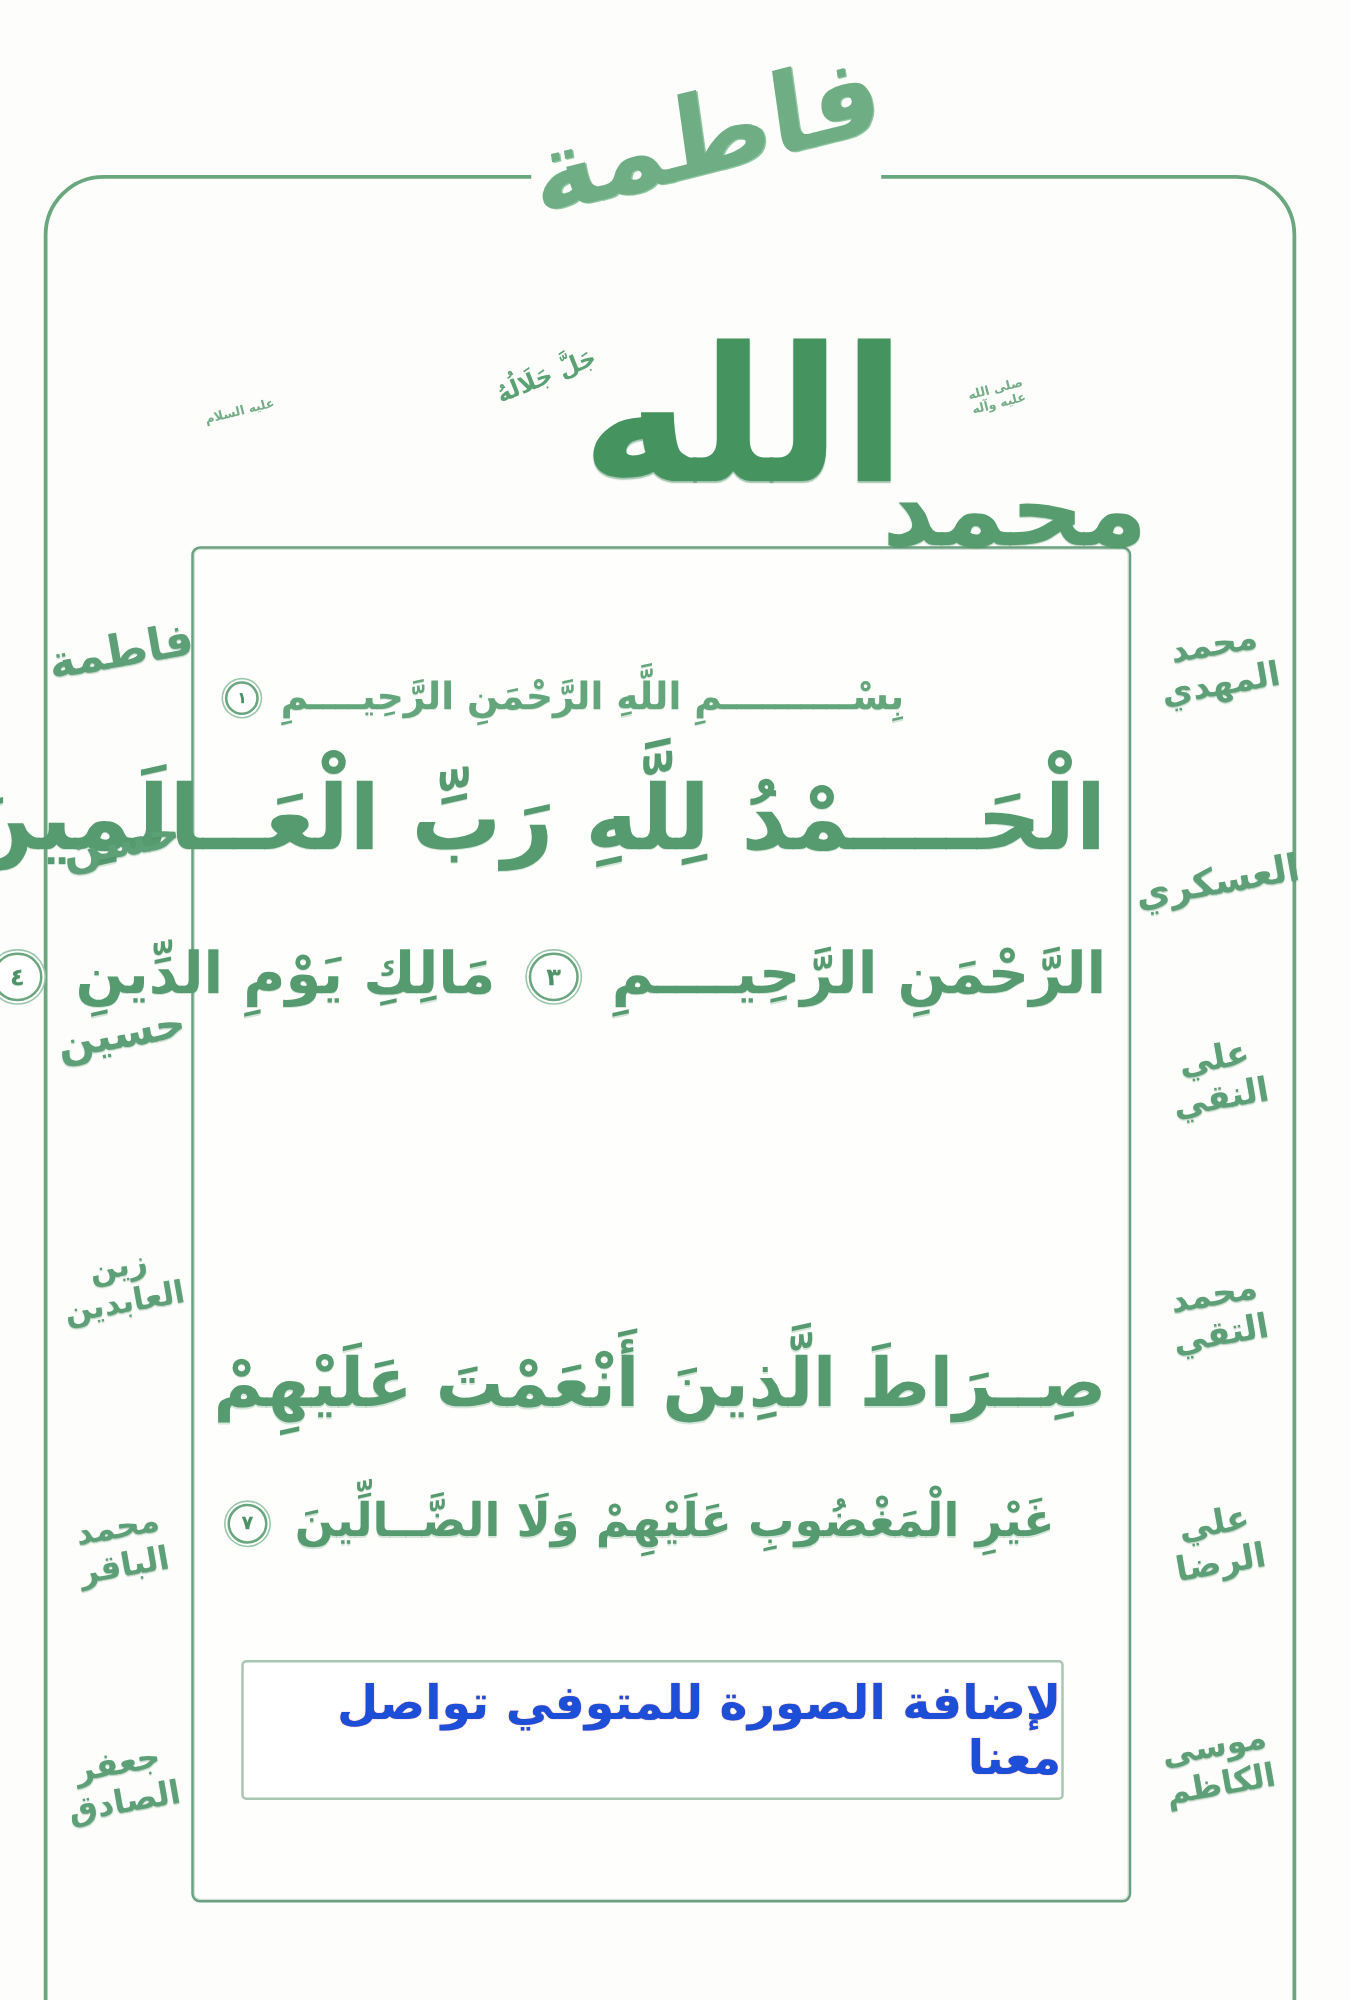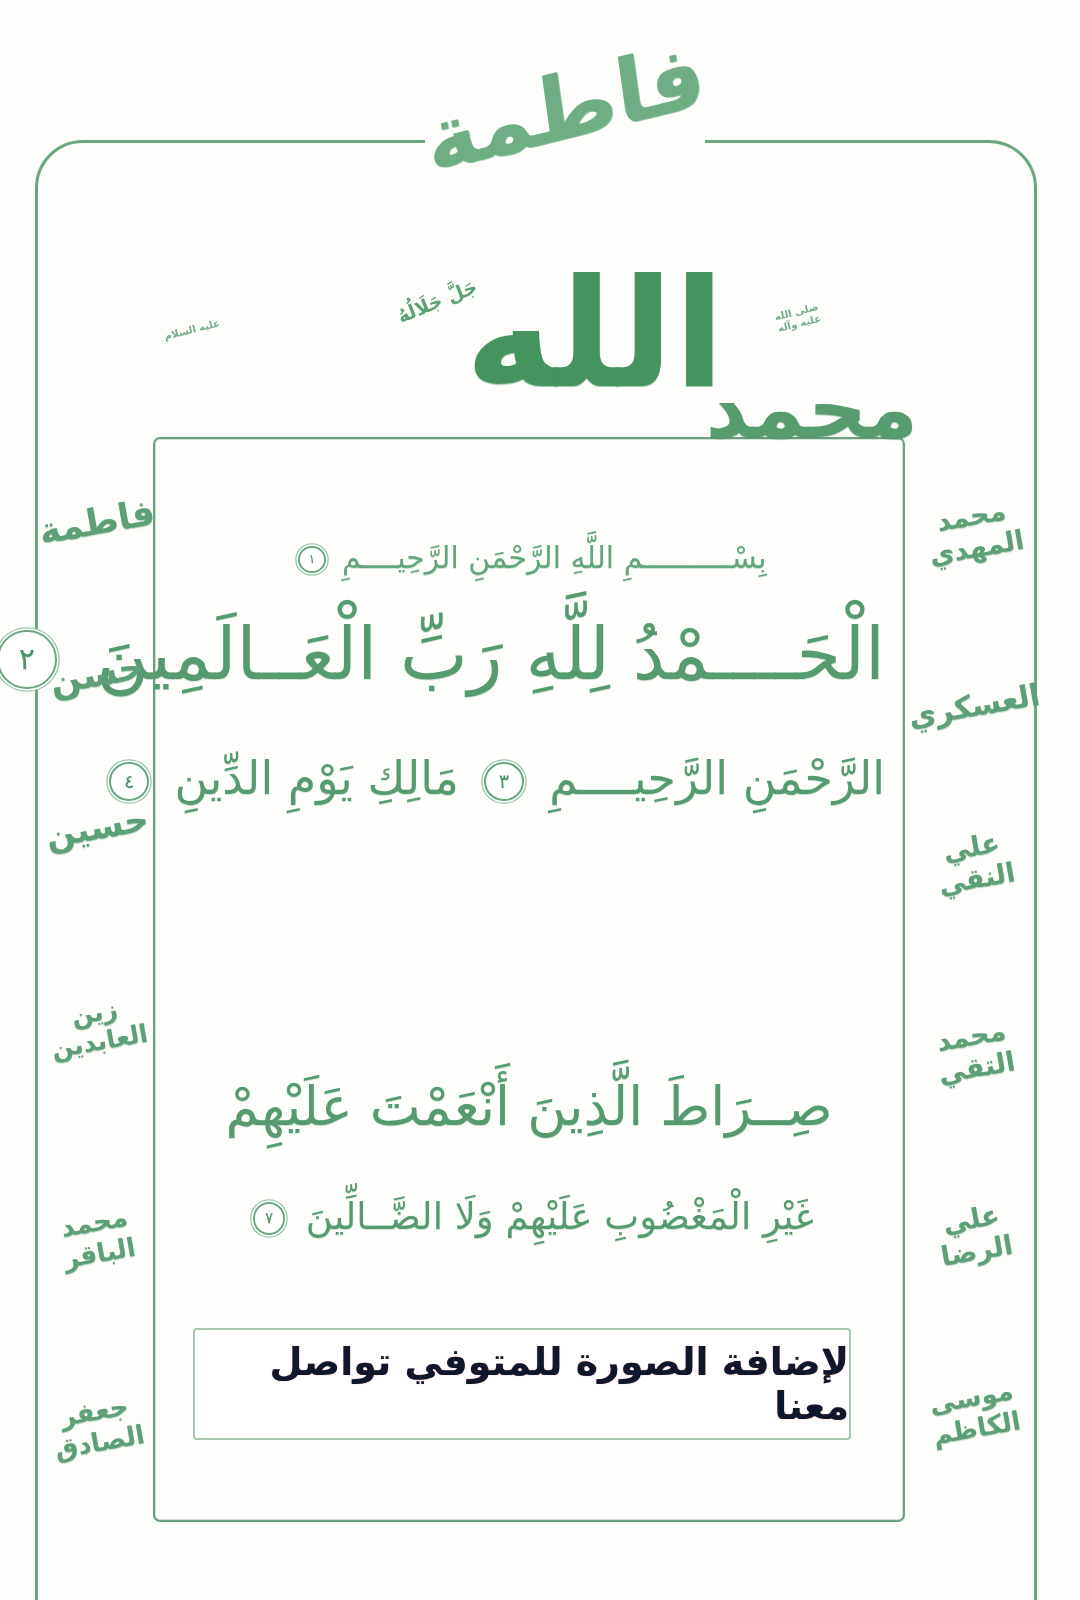--- a/index.html
+++ b/index.html
@@ -67,8 +67,8 @@
   }
   .verse-line{
     position:absolute;width:100%;
-    direction:rtl;text-align:center;
-    color:#569b70;font-weight:normal;white-space:nowrap;
+    direction:rtl;text-align:left;
+    color:#569b70;font-weight:bold;white-space:nowrap;
     text-shadow:0 1px 0 rgba(86,155,112,.25);
   }
   .vl-basmala{top:0px;font-size:30px;color:#63a67c;}

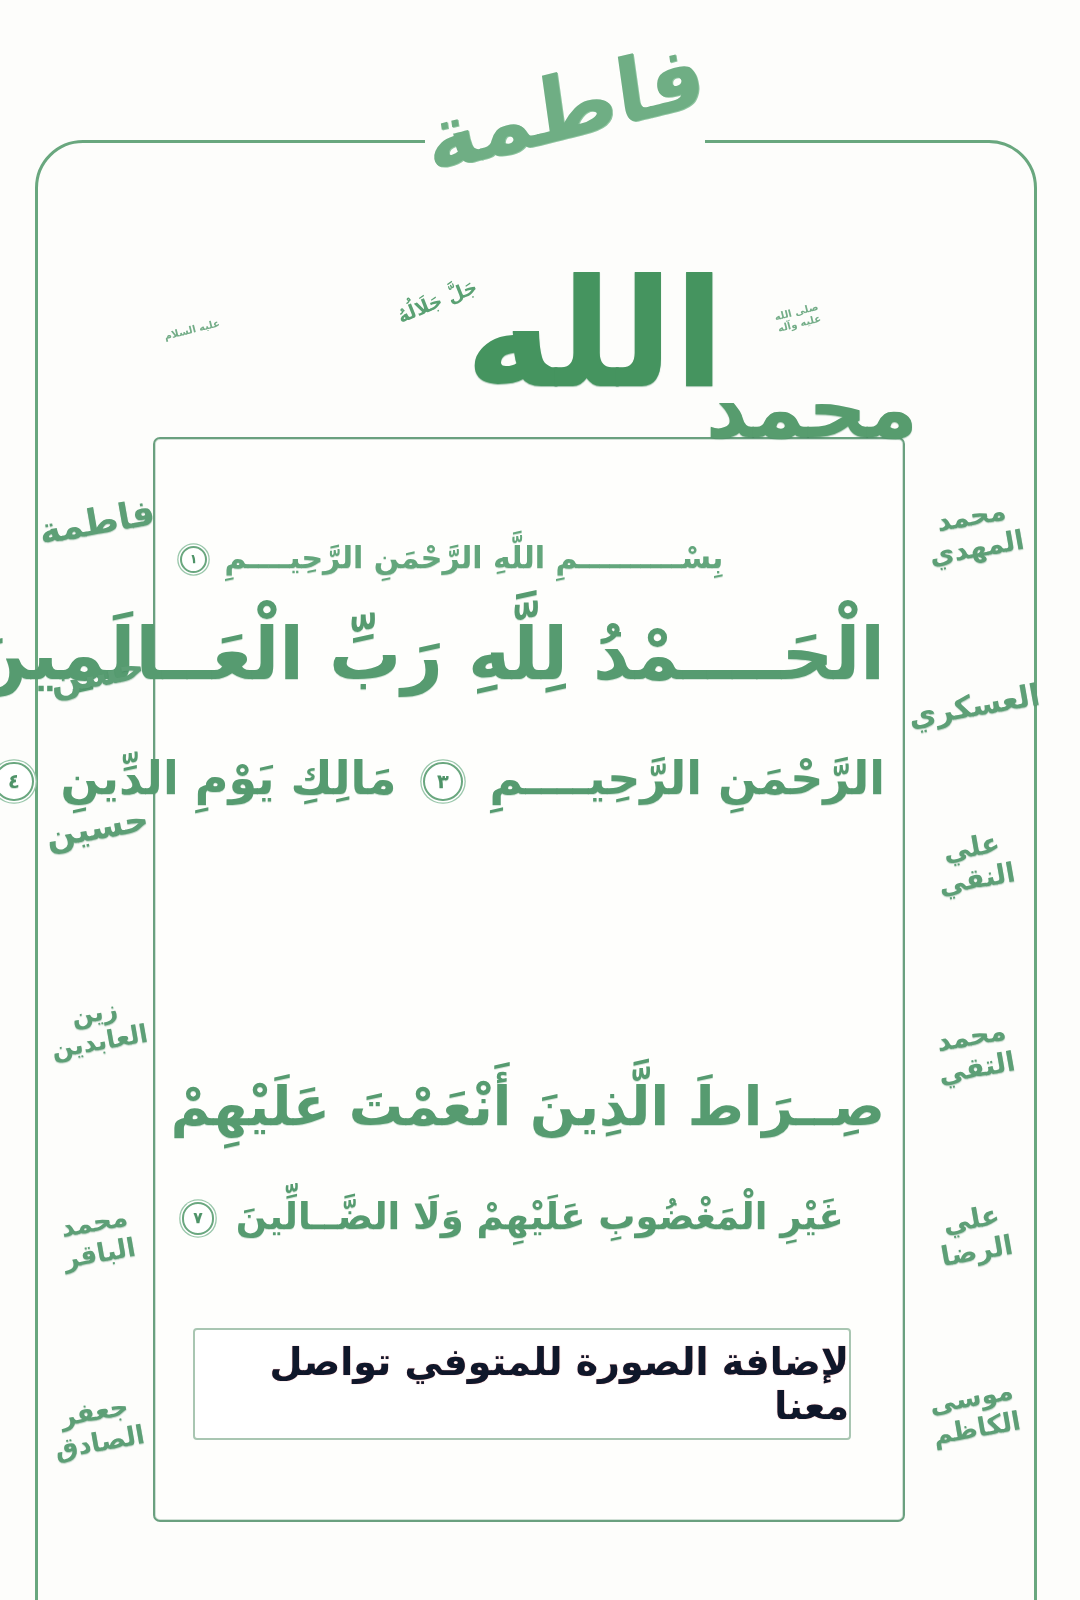--- a/index.html
+++ b/index.html
@@ -117,7 +117,7 @@
     box-sizing:border-box;z-index:3;
   }
   .notice-text{
-    direction:rtl;color:#0f172a;font-size:38px;font-weight:bold;
+    direction:rtl;color:#1d4ed8;font-size:38px;font-weight:bold;
     text-shadow:0 0 1px rgba(209,43,43,.6);
   }
 </style>

